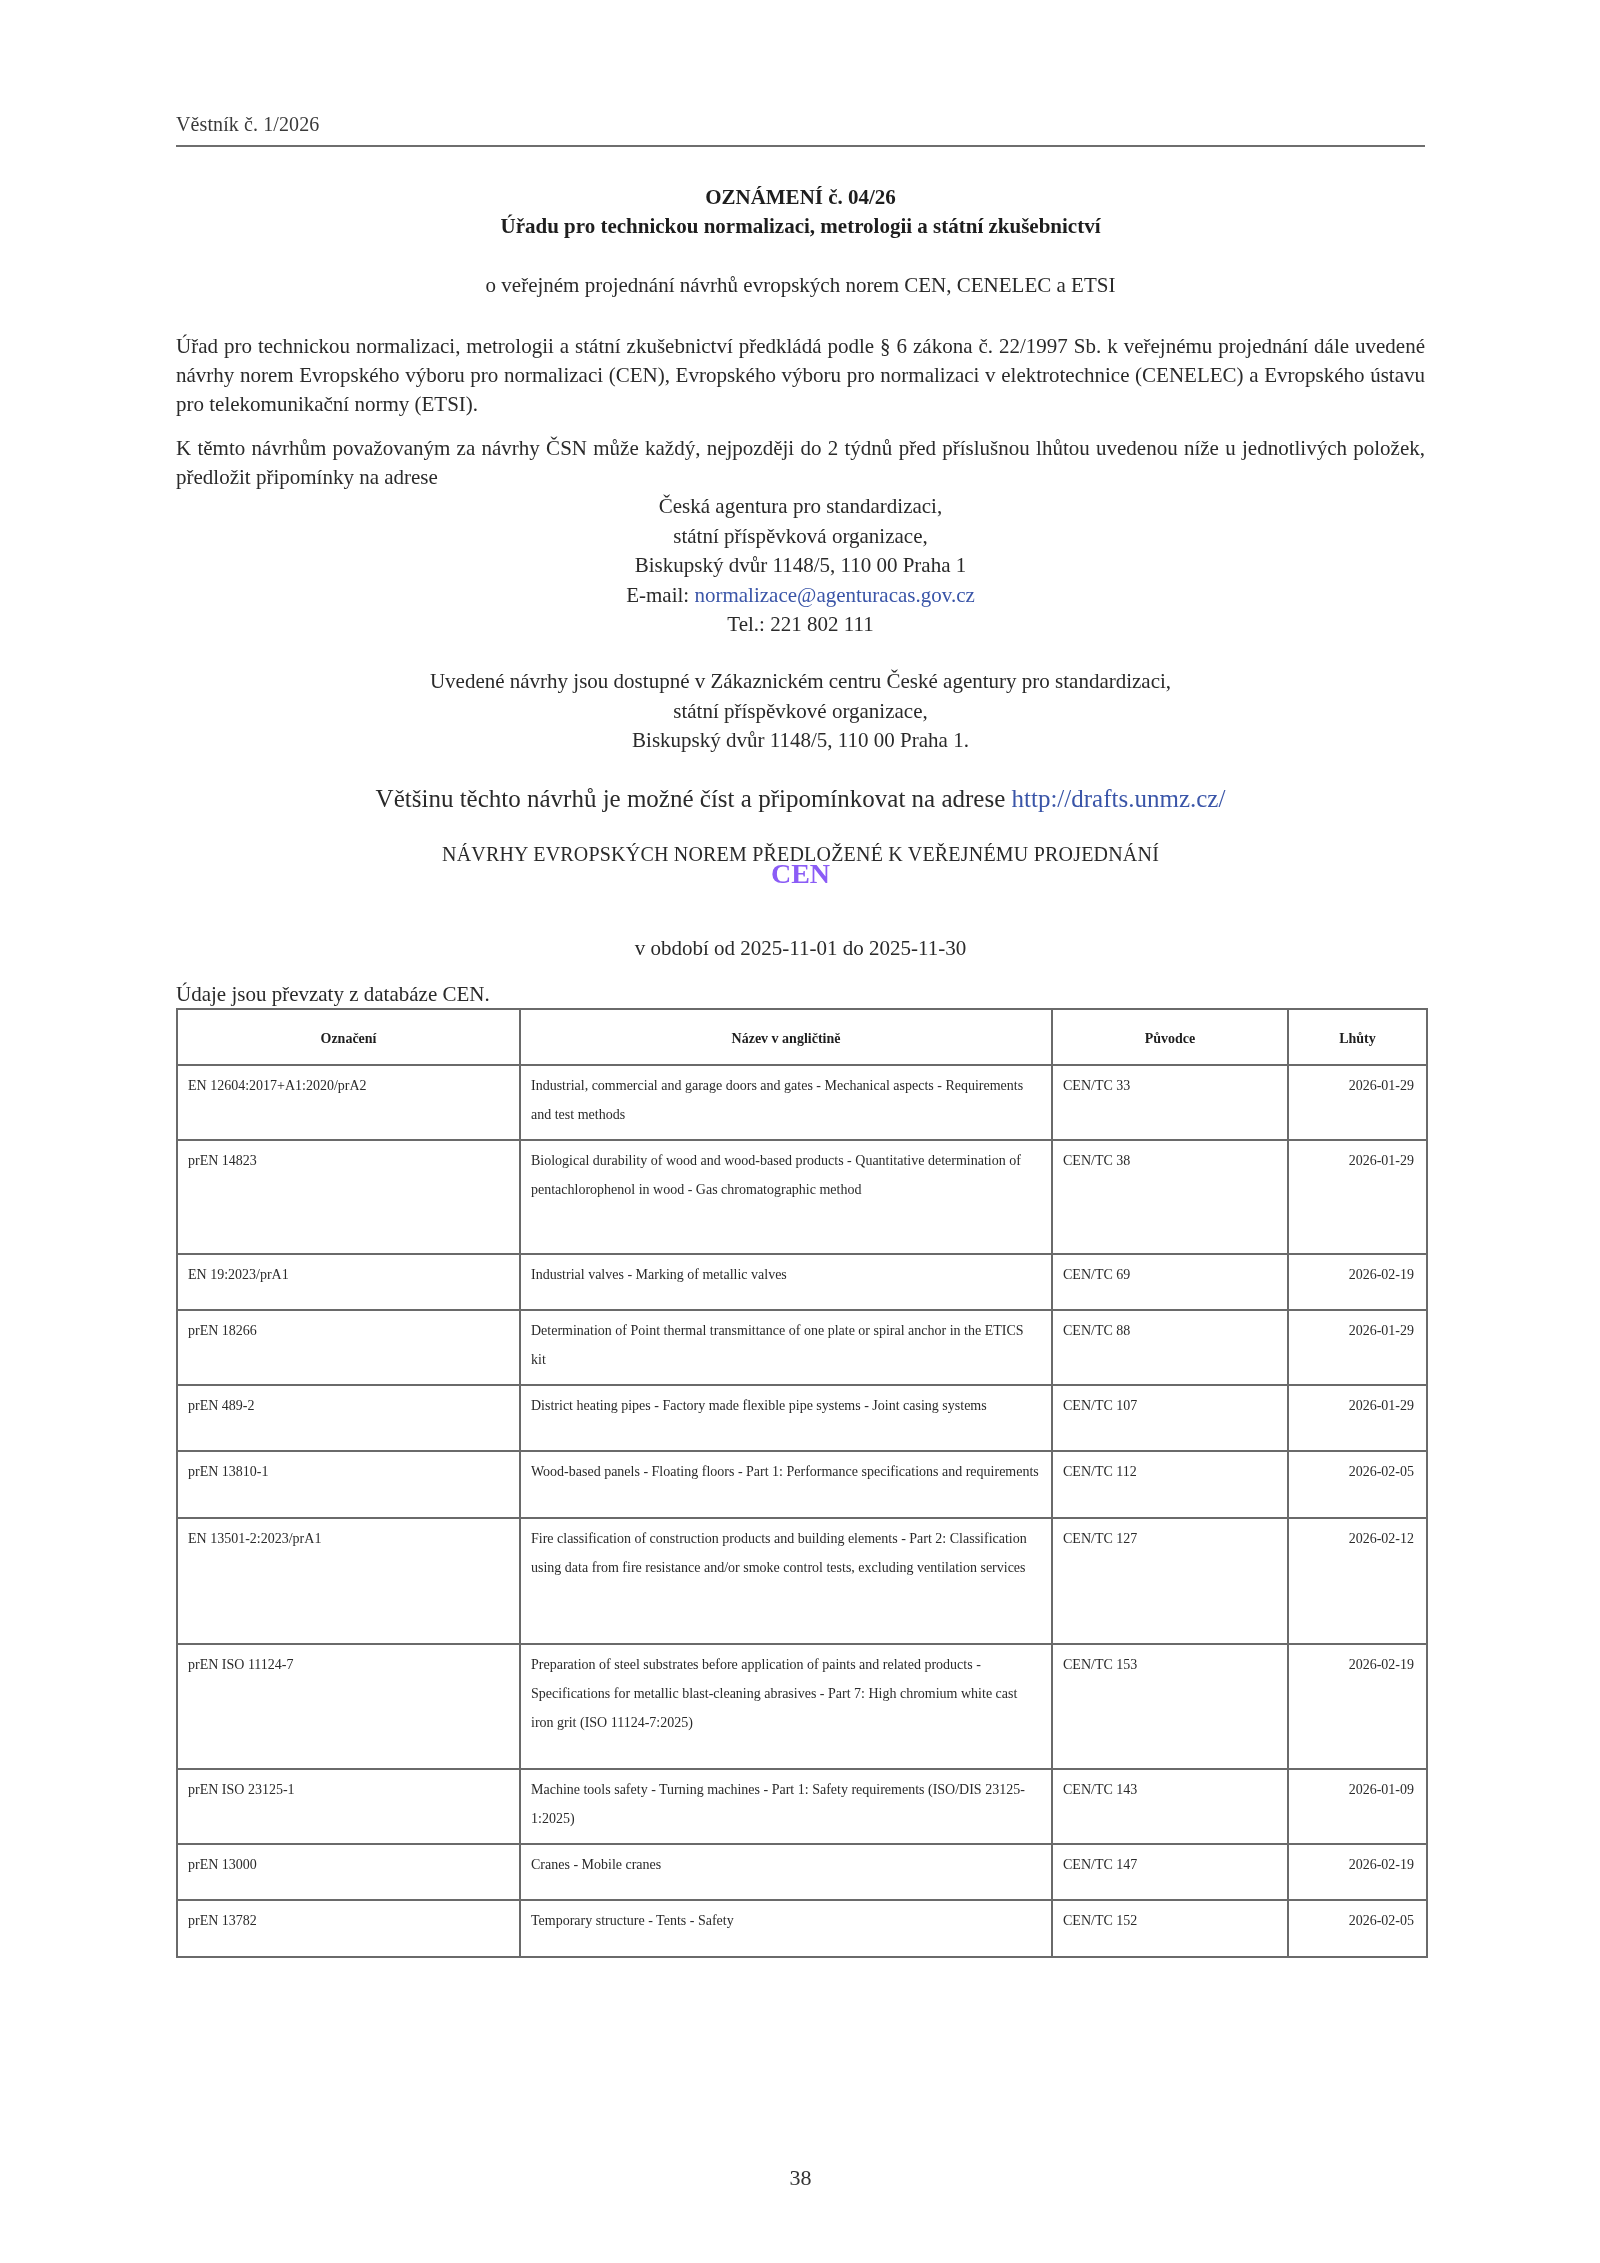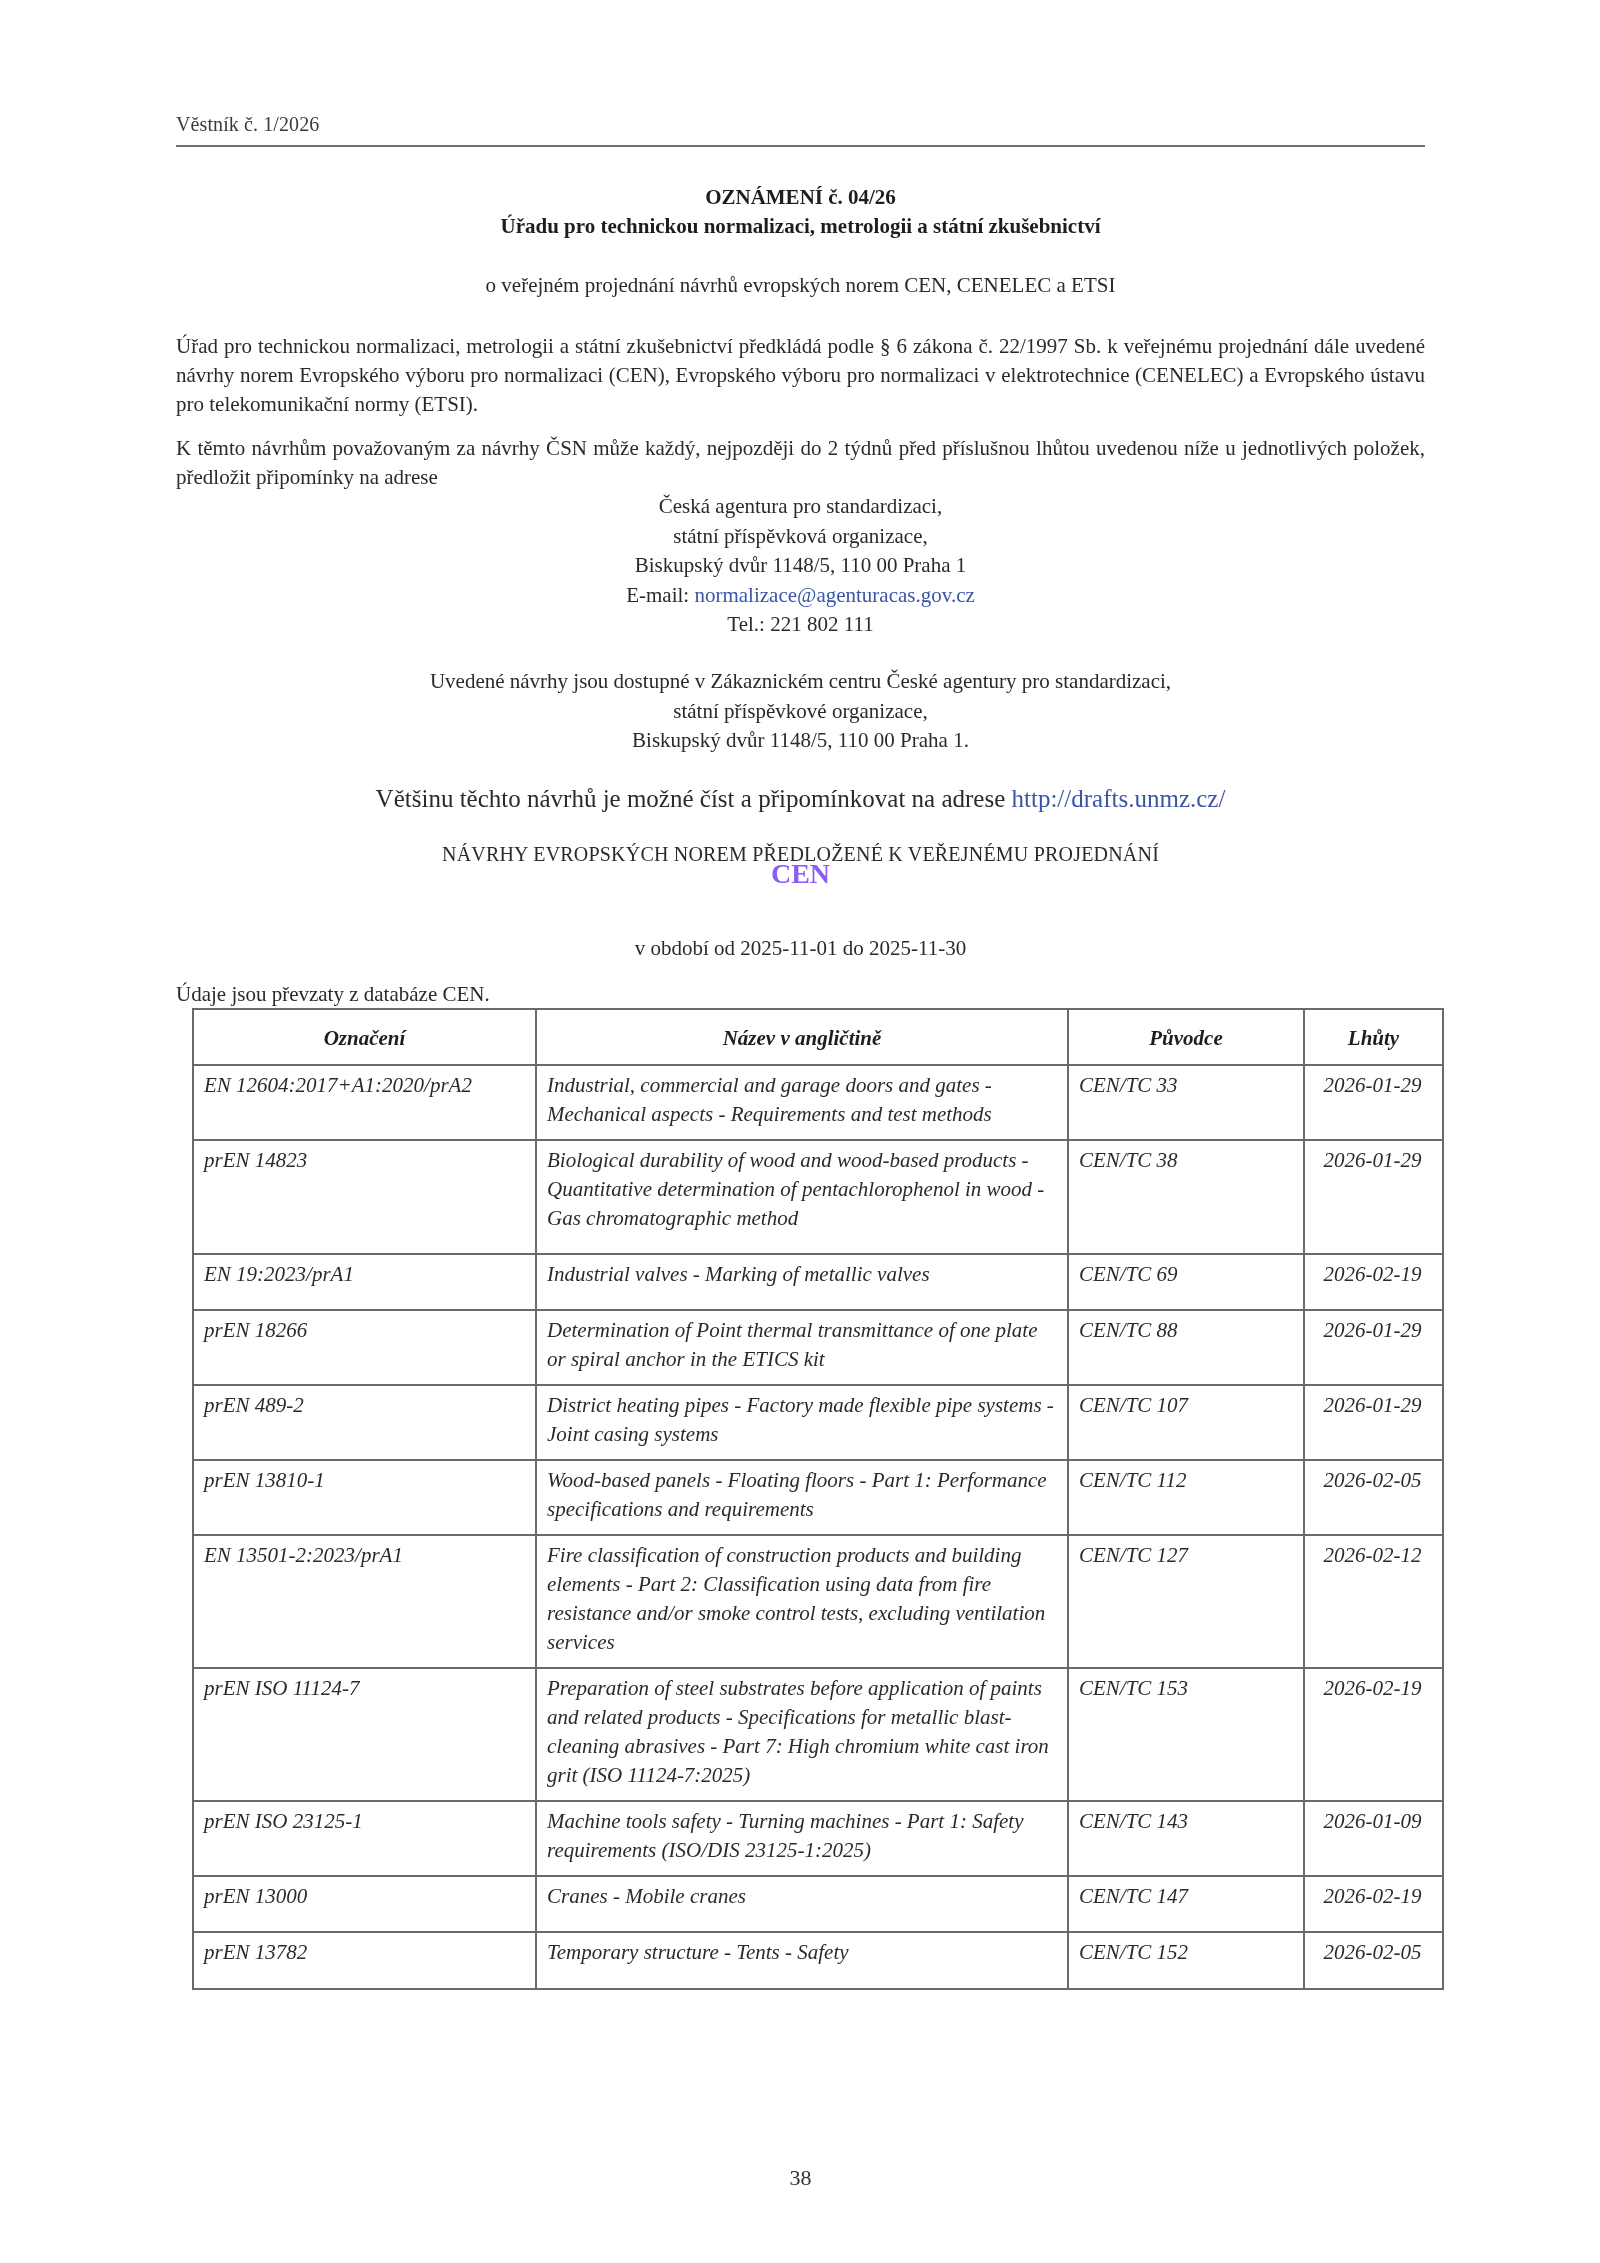--- a/index.html
+++ b/index.html
@@ -38,9 +38,9 @@
   .source-note { position: absolute; left: 0; top: 982px; font-size: 21px; }
 
   table.norms {
-    position: absolute; left: 16px; top: 1008px; width: 1250px;
+    position: absolute; left: 0; top: 1008px; width: 1250px;
     border-collapse: collapse; table-layout: fixed;
-    font-size: 21px; line-height: 29px; font-style: italic;
+    font-size: 14px; line-height: 29px;
   }
   table.norms th, table.norms td {
     border: 2px solid #6a6a6a; vertical-align: top; padding: 0 10px;

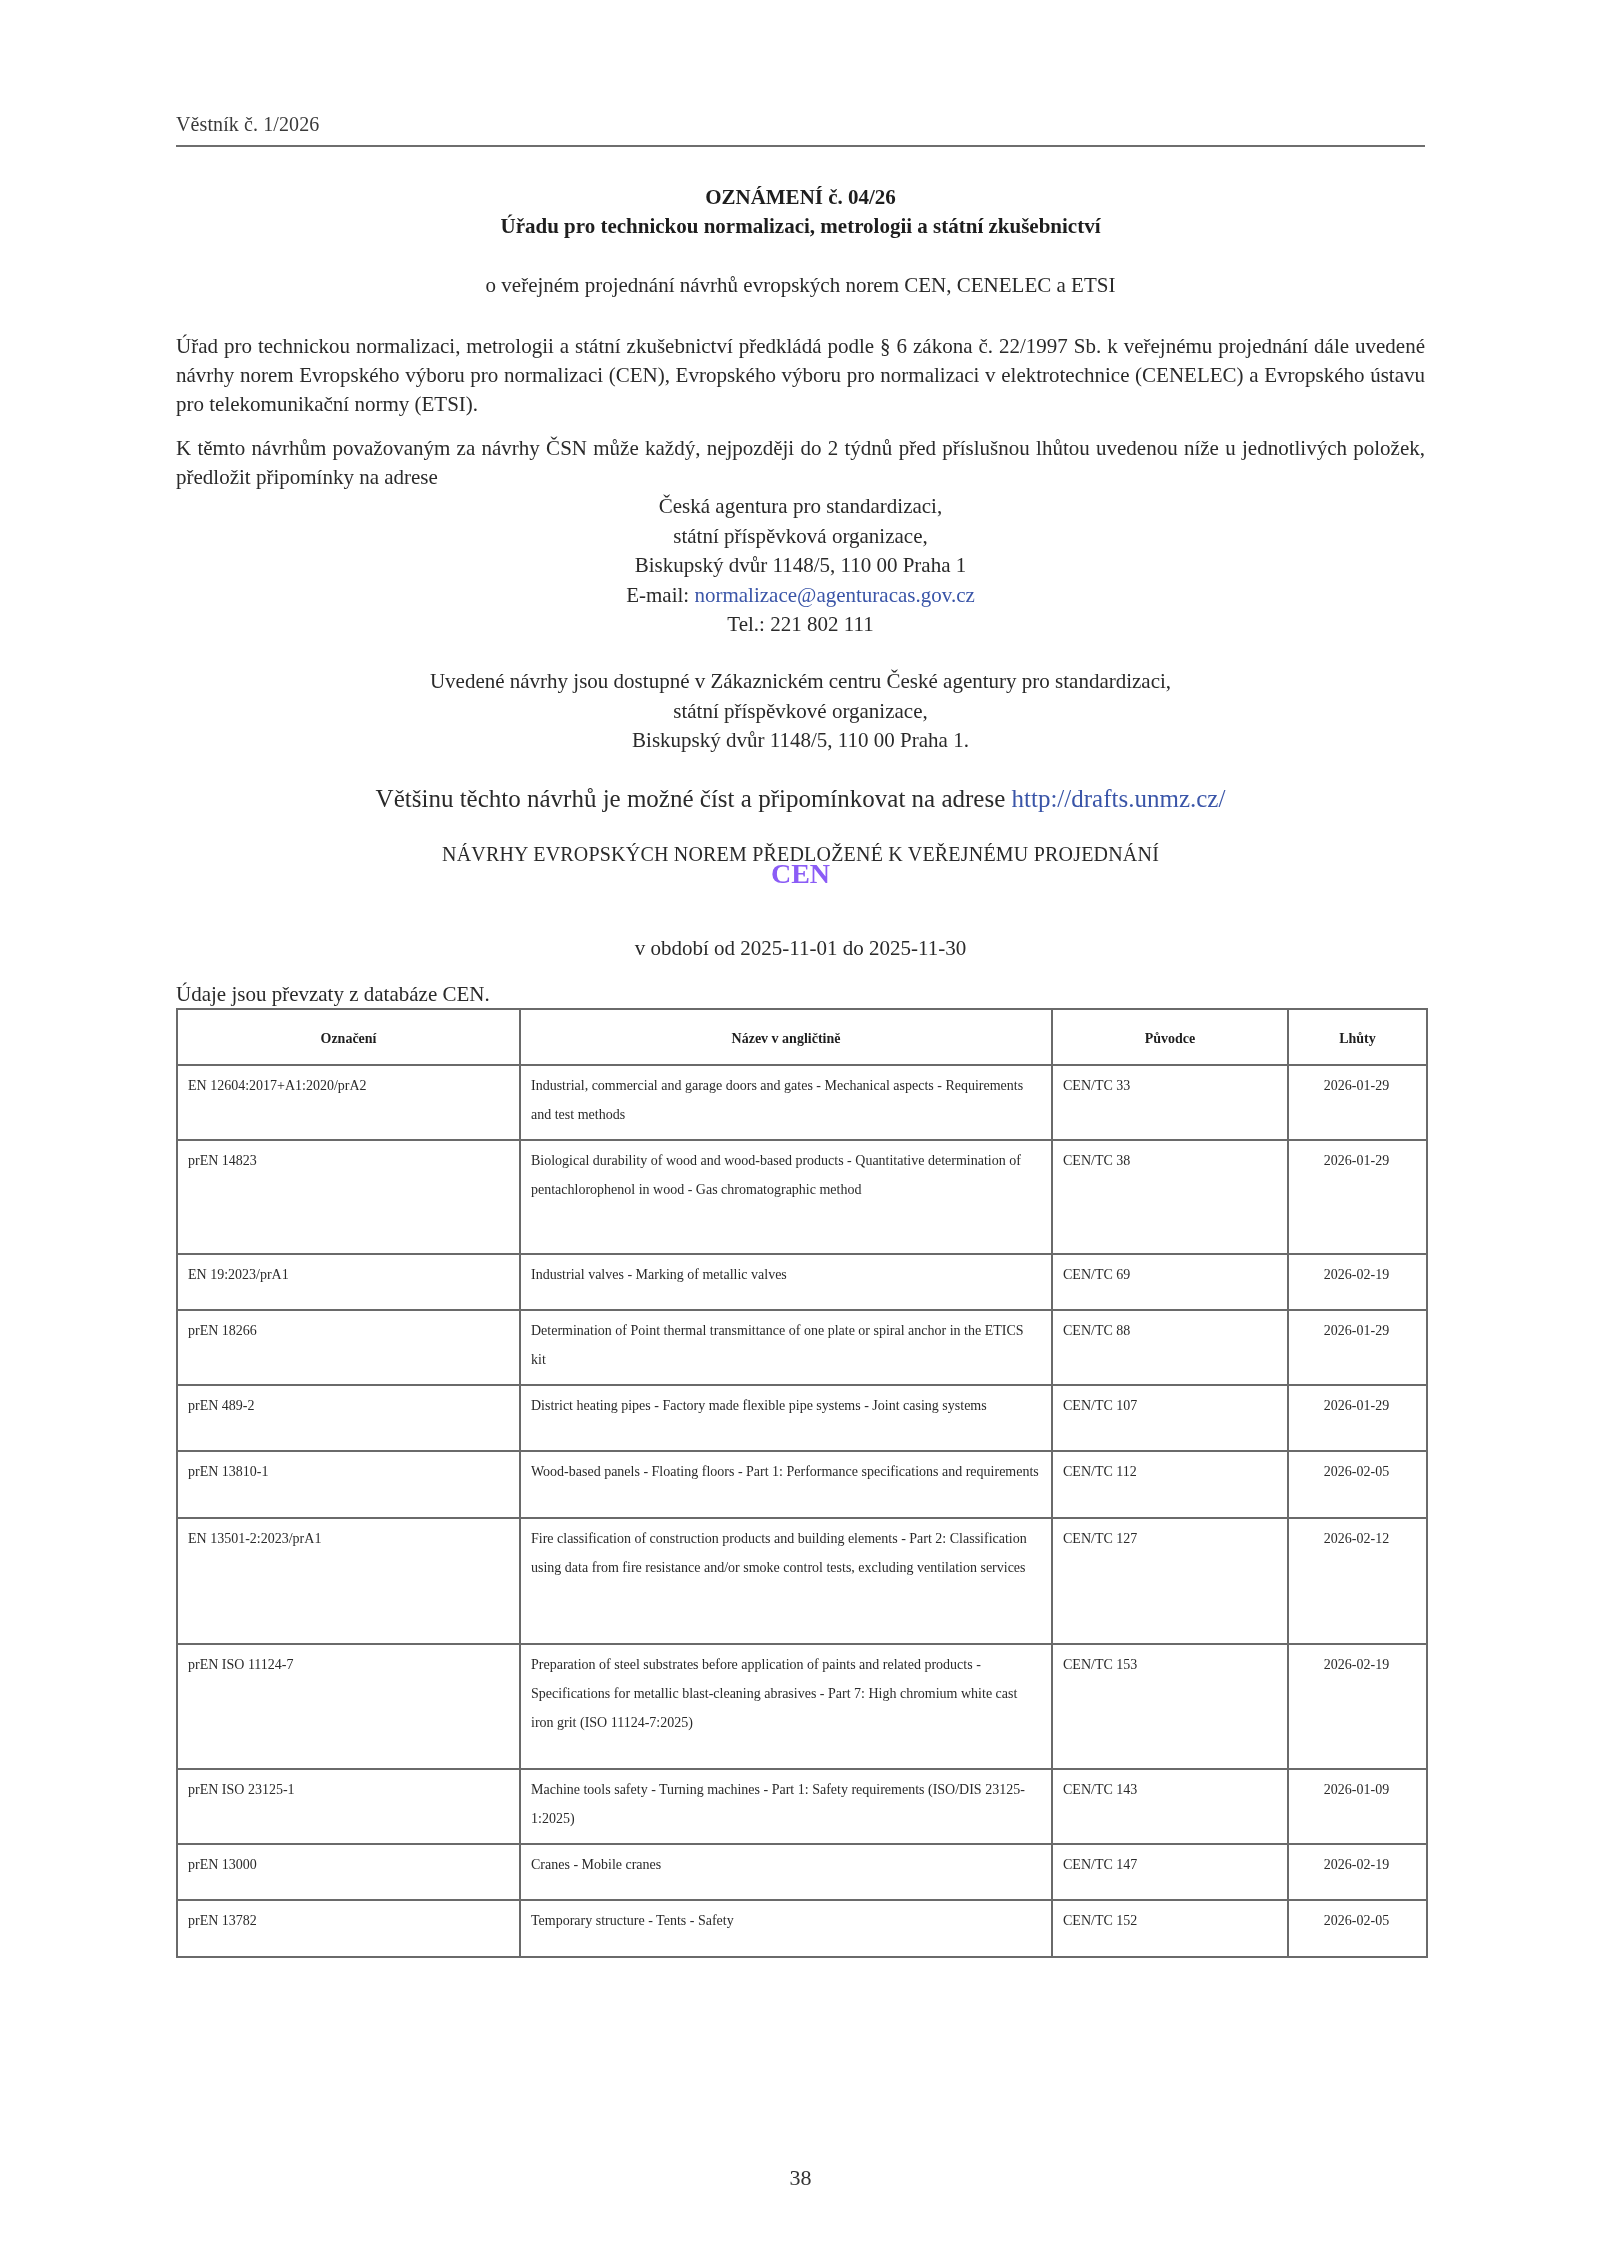--- a/index.html
+++ b/index.html
@@ -50,7 +50,7 @@
     vertical-align: middle; height: 52px; padding-top: 2px;
   }
   table.norms td { padding-top: 5px; padding-bottom: 10px; }
-  table.norms td.date { text-align: center; padding-right: 12px; }
+  table.norms td.date { text-align: right; padding-right: 12px; }
   .footer-page {
     position: absolute; left: 0; top: 2165px; width: 1249px;
     text-align: center; font-size: 22px; color: #333;

